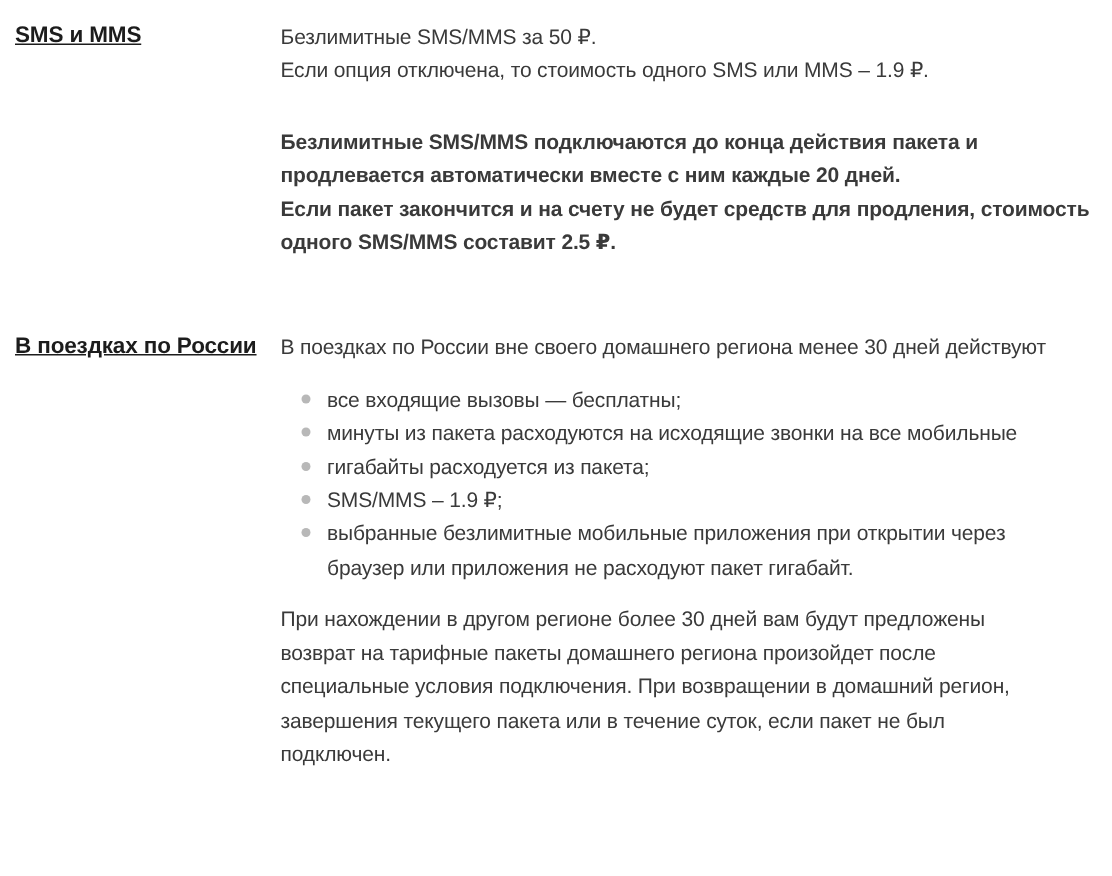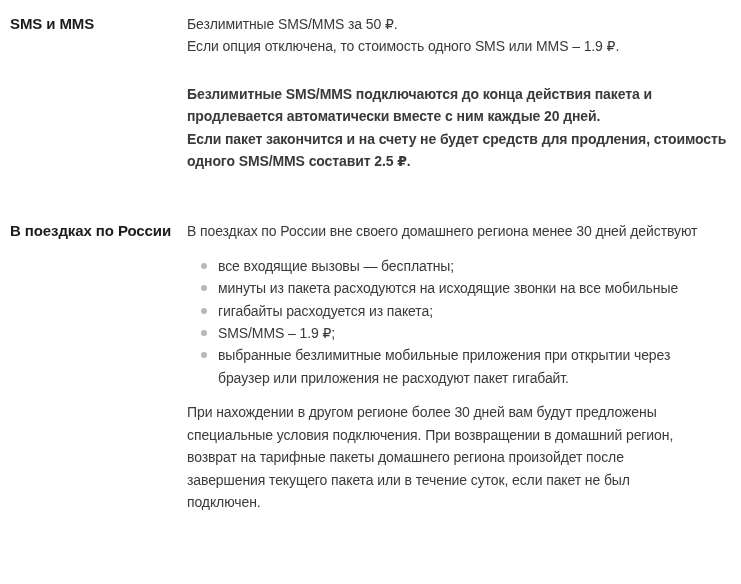--- a/index.html
+++ b/index.html
@@ -31,6 +31,7 @@
     font-weight: 700;
     color: #1c1c1c;
     letter-spacing: -0.1px;
+    text-decoration: underline;
   }
   .row-content {
     flex: 1;

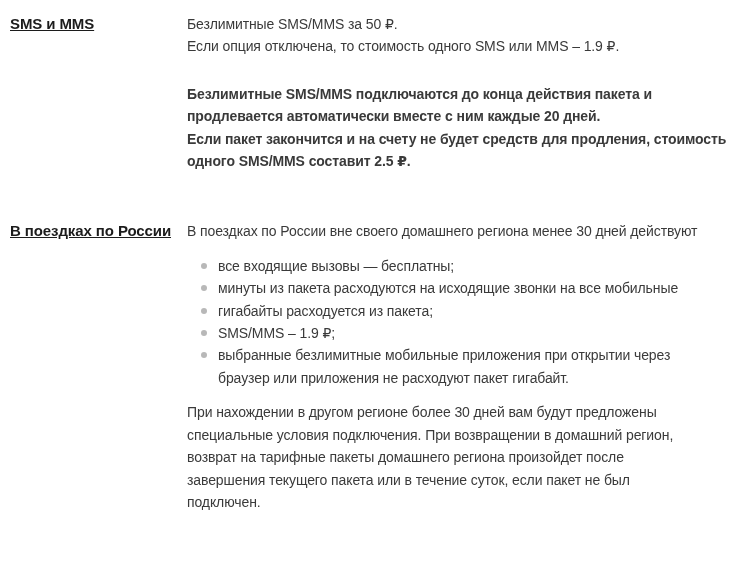--- a/index.html
+++ b/index.html
@@ -114,8 +114,8 @@
       </ul>
       <div class="para">
         <div class="line">При нахождении в другом регионе более 30 дней вам будут предложены</div>
+        <div class="line">возврат на тарифные пакеты домашнего региона произойдет после</div>
         <div class="line">специальные условия подключения. При возвращении в домашний регион,</div>
-        <div class="line">возврат на тарифные пакеты домашнего региона произойдет после</div>
         <div class="line">завершения текущего пакета или в течение суток, если пакет не был</div>
         <div class="line">подключен.</div>
       </div>

